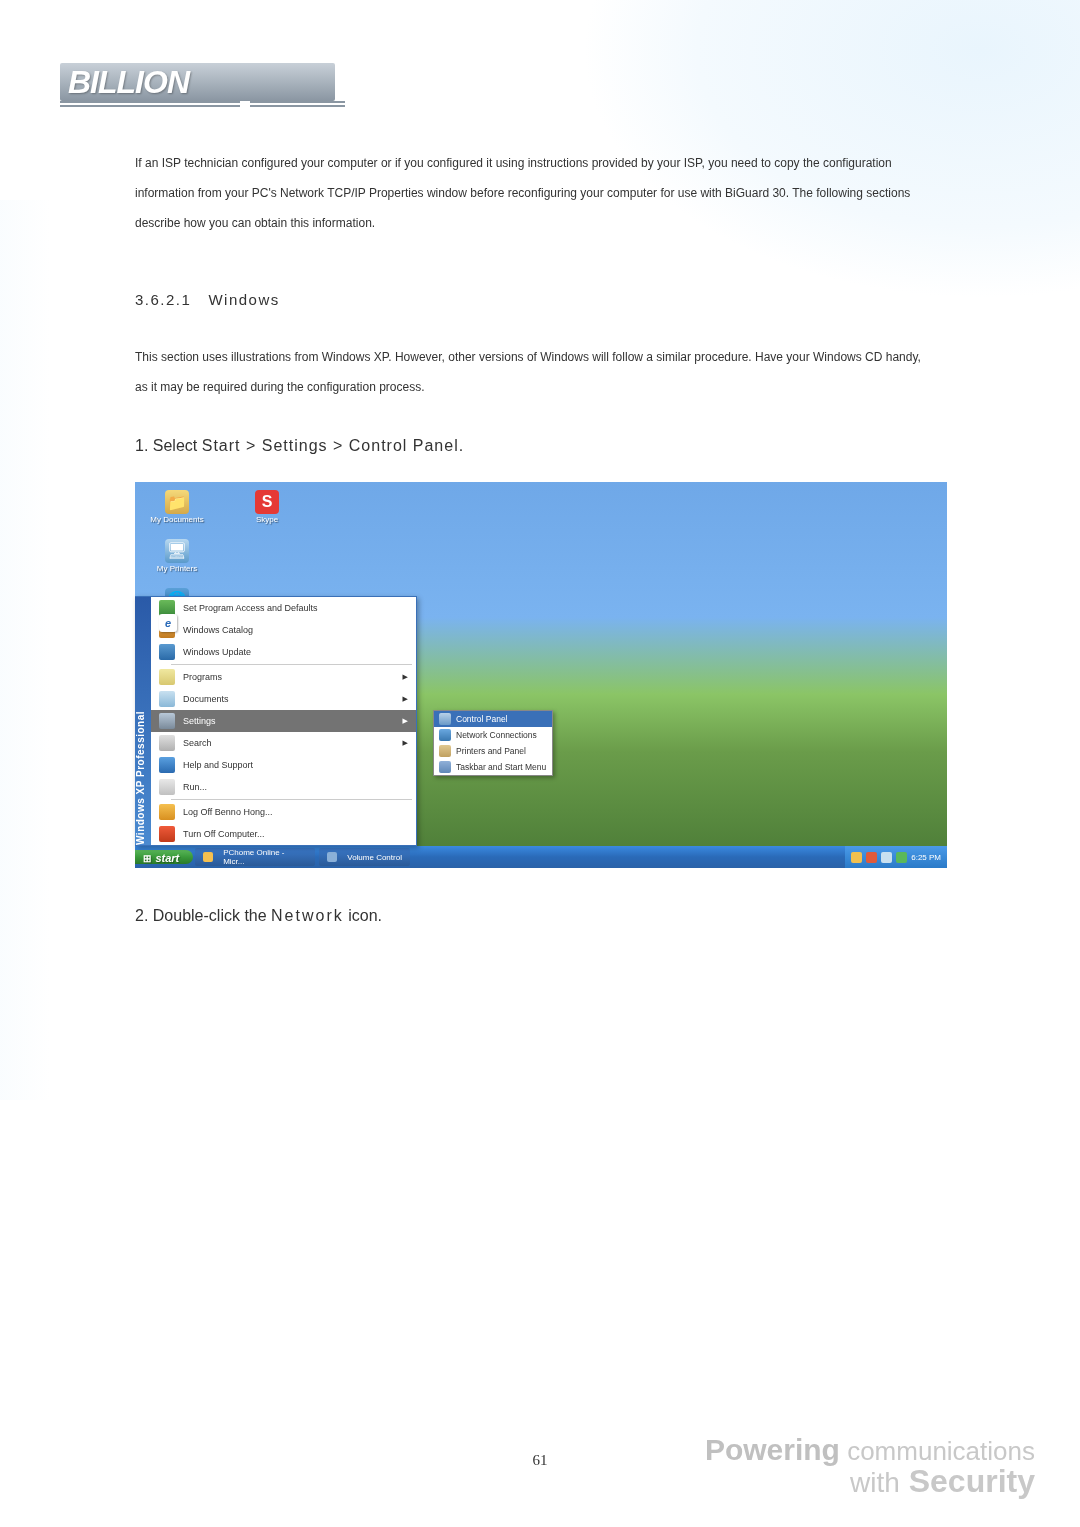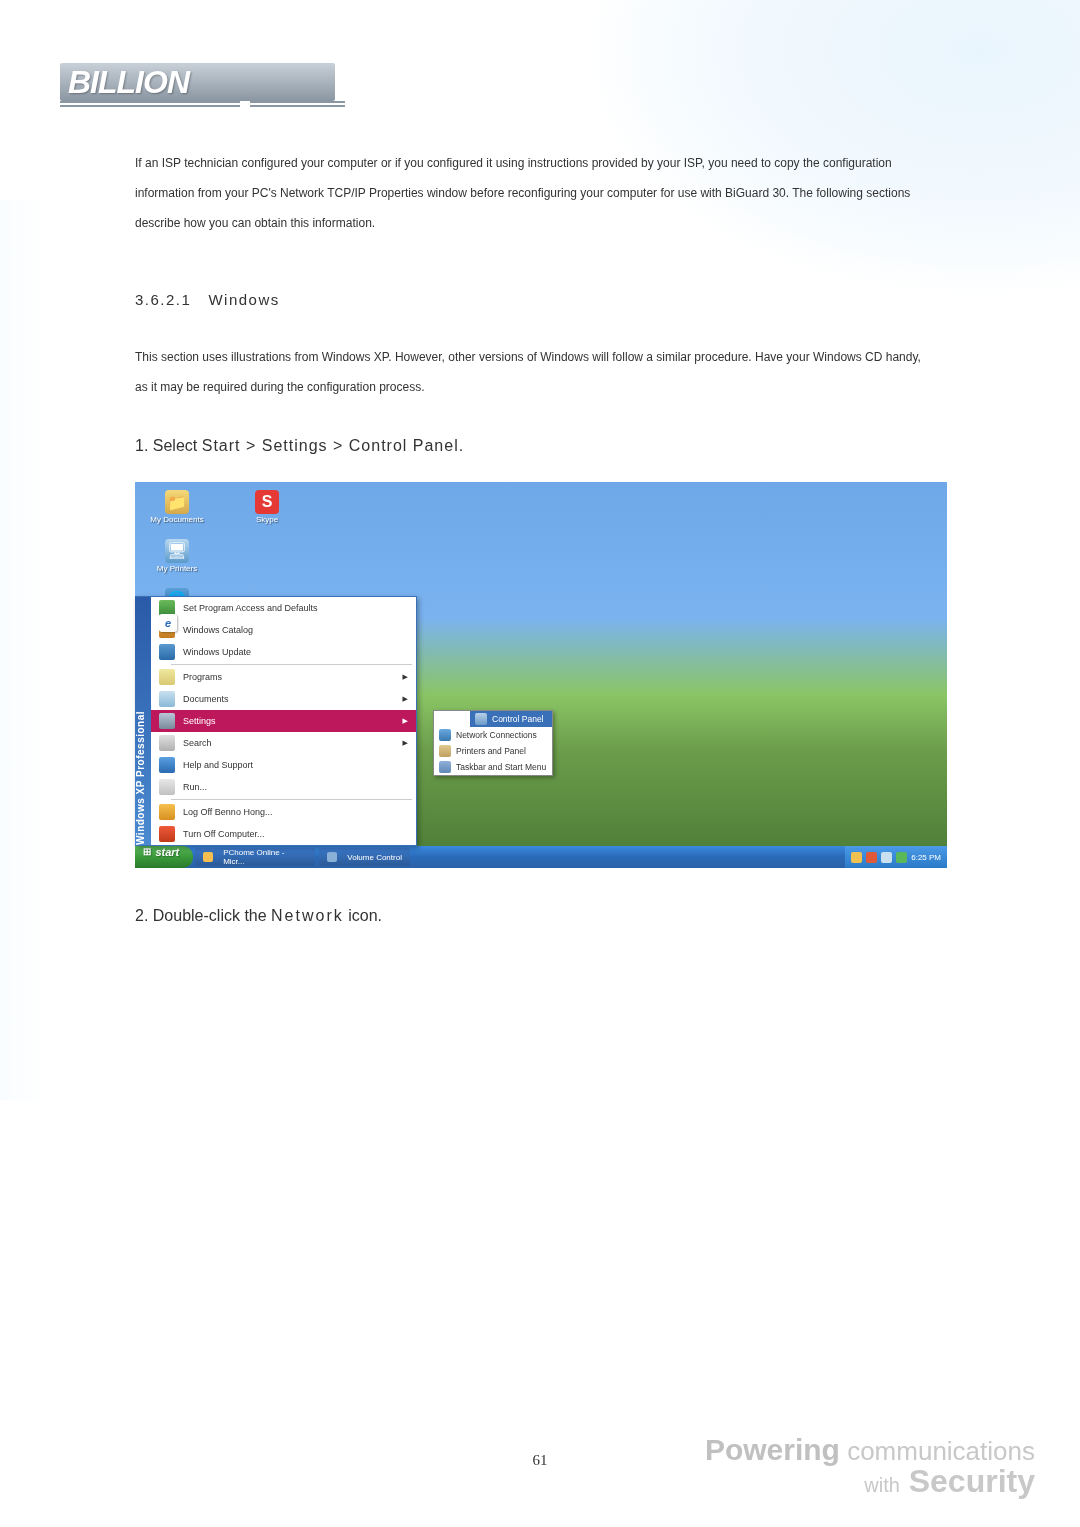--- a/index.html
+++ b/index.html
@@ -201,7 +201,7 @@
       position: relative;
     }
     .start-row.sel {
-      background: #be185d;
+      background: #737373;
       color: #fff;
     }
     .start-row .sicon {

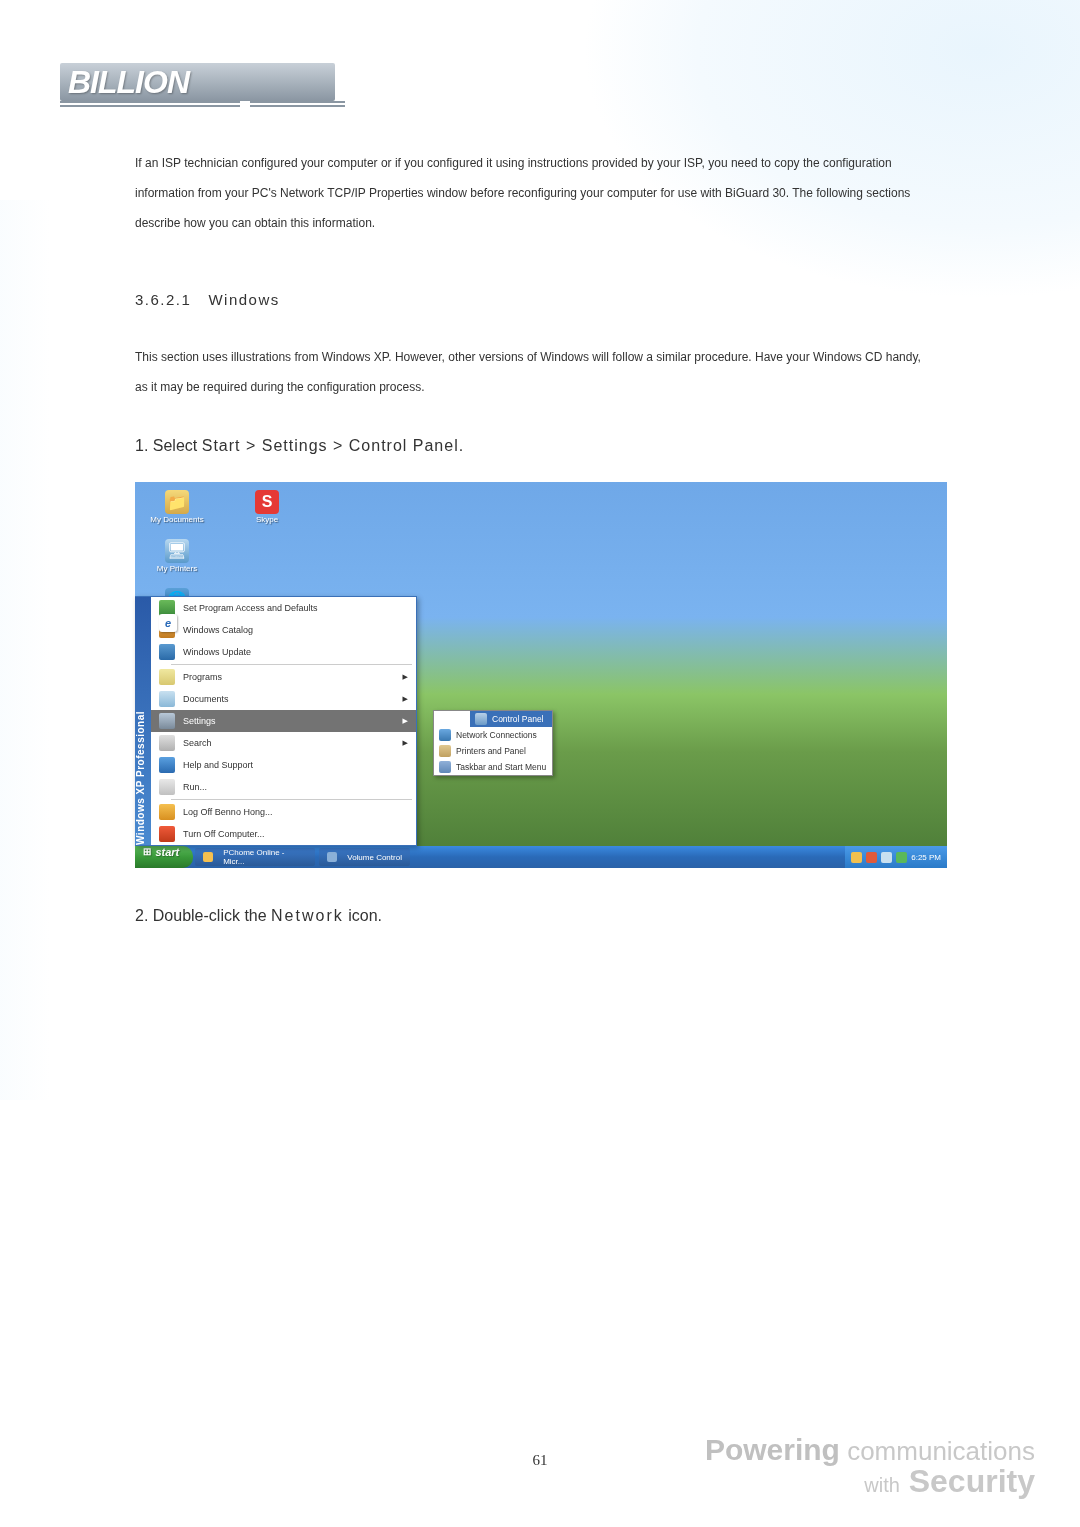--- a/index.html
+++ b/index.html
@@ -256,7 +256,6 @@
     .submenu .sub-row.sel {
       background: #3a70b8;
       color: #fff;
-      margin-left: 36px;
     }
     .submenu .subicon {
       width: 12px;

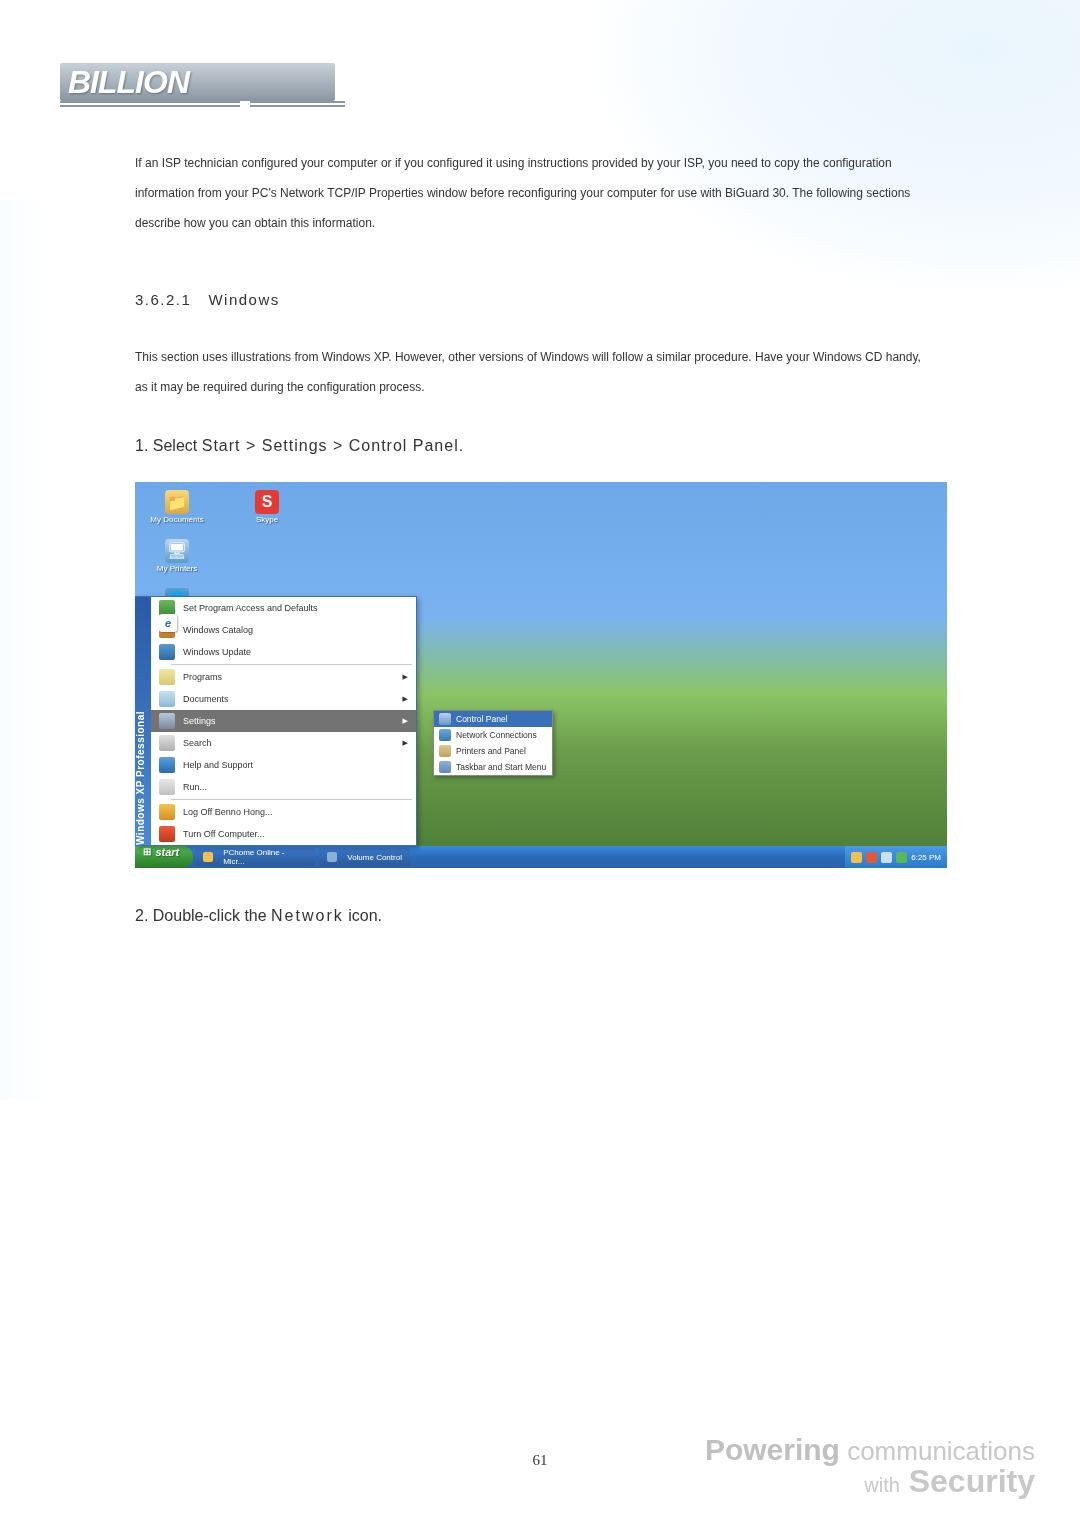--- a/index.html
+++ b/index.html
@@ -298,7 +298,7 @@
       z-index: 2;
     }
     .start-button {
-      height: 22px;
+      height: 14px;
       padding: 0 14px 0 8px;
       background: linear-gradient(to bottom, #5ab85a 0%, #3a9a3a 50%, #2a7a2a 100%);
       border-radius: 0 10px 10px 0;
@@ -307,7 +307,7 @@
       font-weight: bold;
       font-style: italic;
       display: flex;
-      align-items: flex-start;
+      align-items: flex-end;
       gap: 4px;
       text-shadow: 1px 1px 1px rgba(0,0,0,0.3);
     }

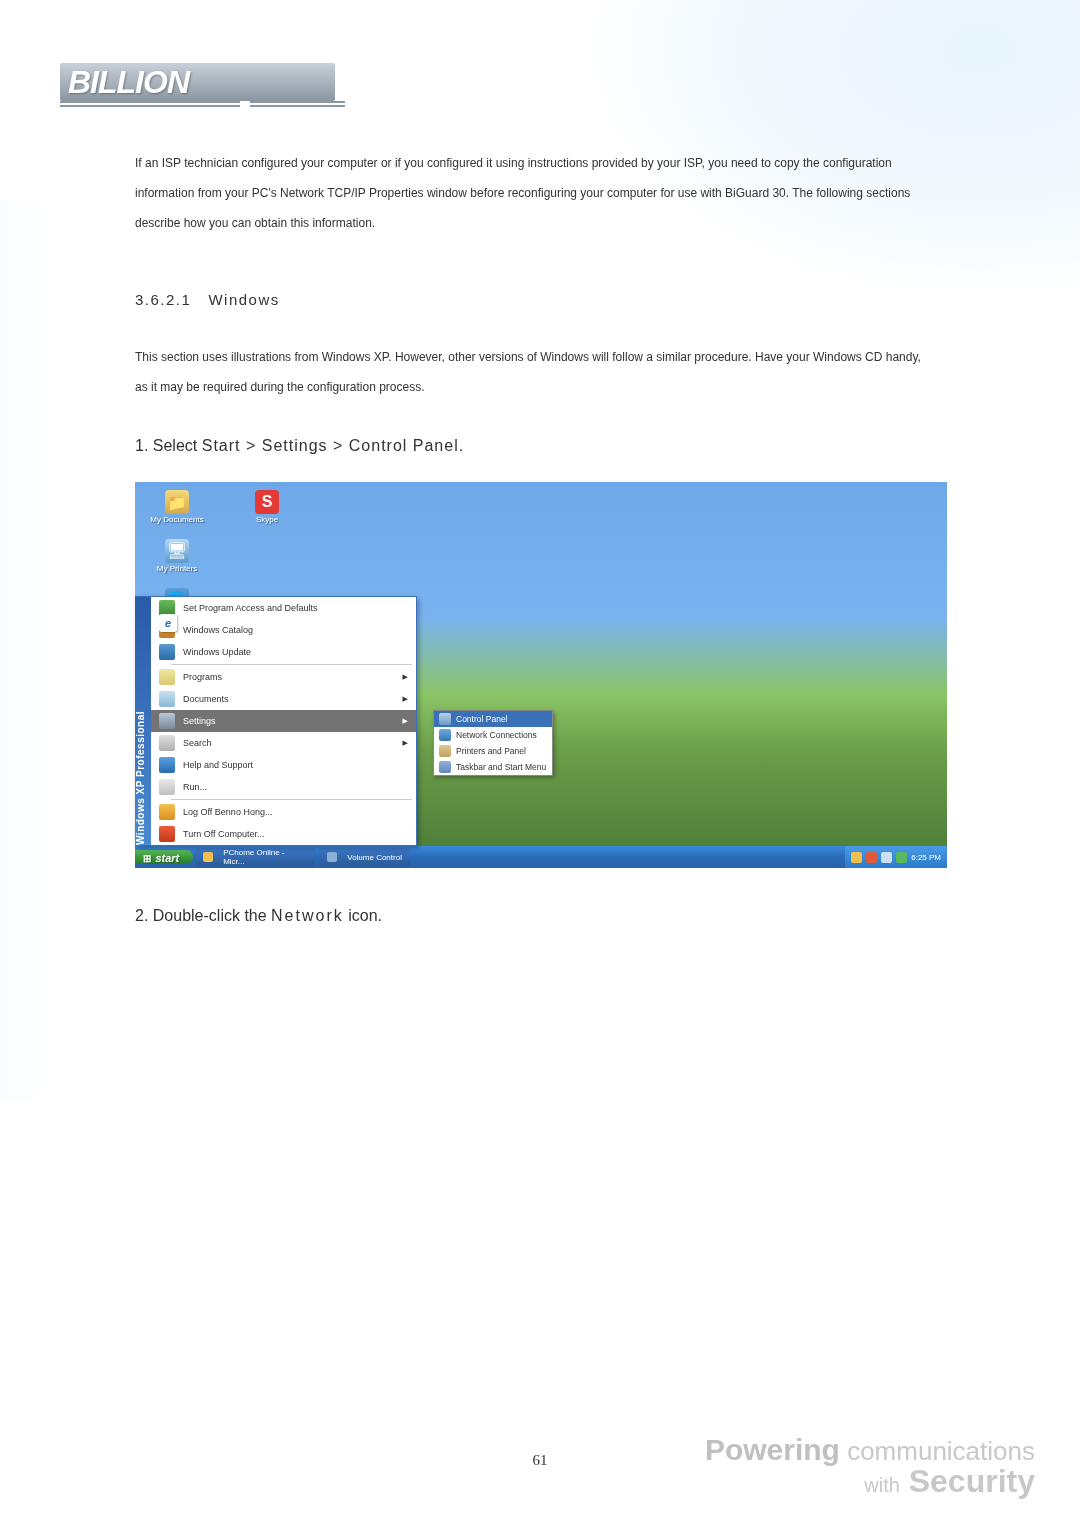--- a/index.html
+++ b/index.html
@@ -400,7 +400,7 @@
       font-family: Arial, sans-serif;
     }
     .tagline .row2 .with {
-      font-size: 20px;
+      font-size: 28px;
       color: #c8c8c8;
     }
     .tagline .row2 .sec { font-weight:bold; }

